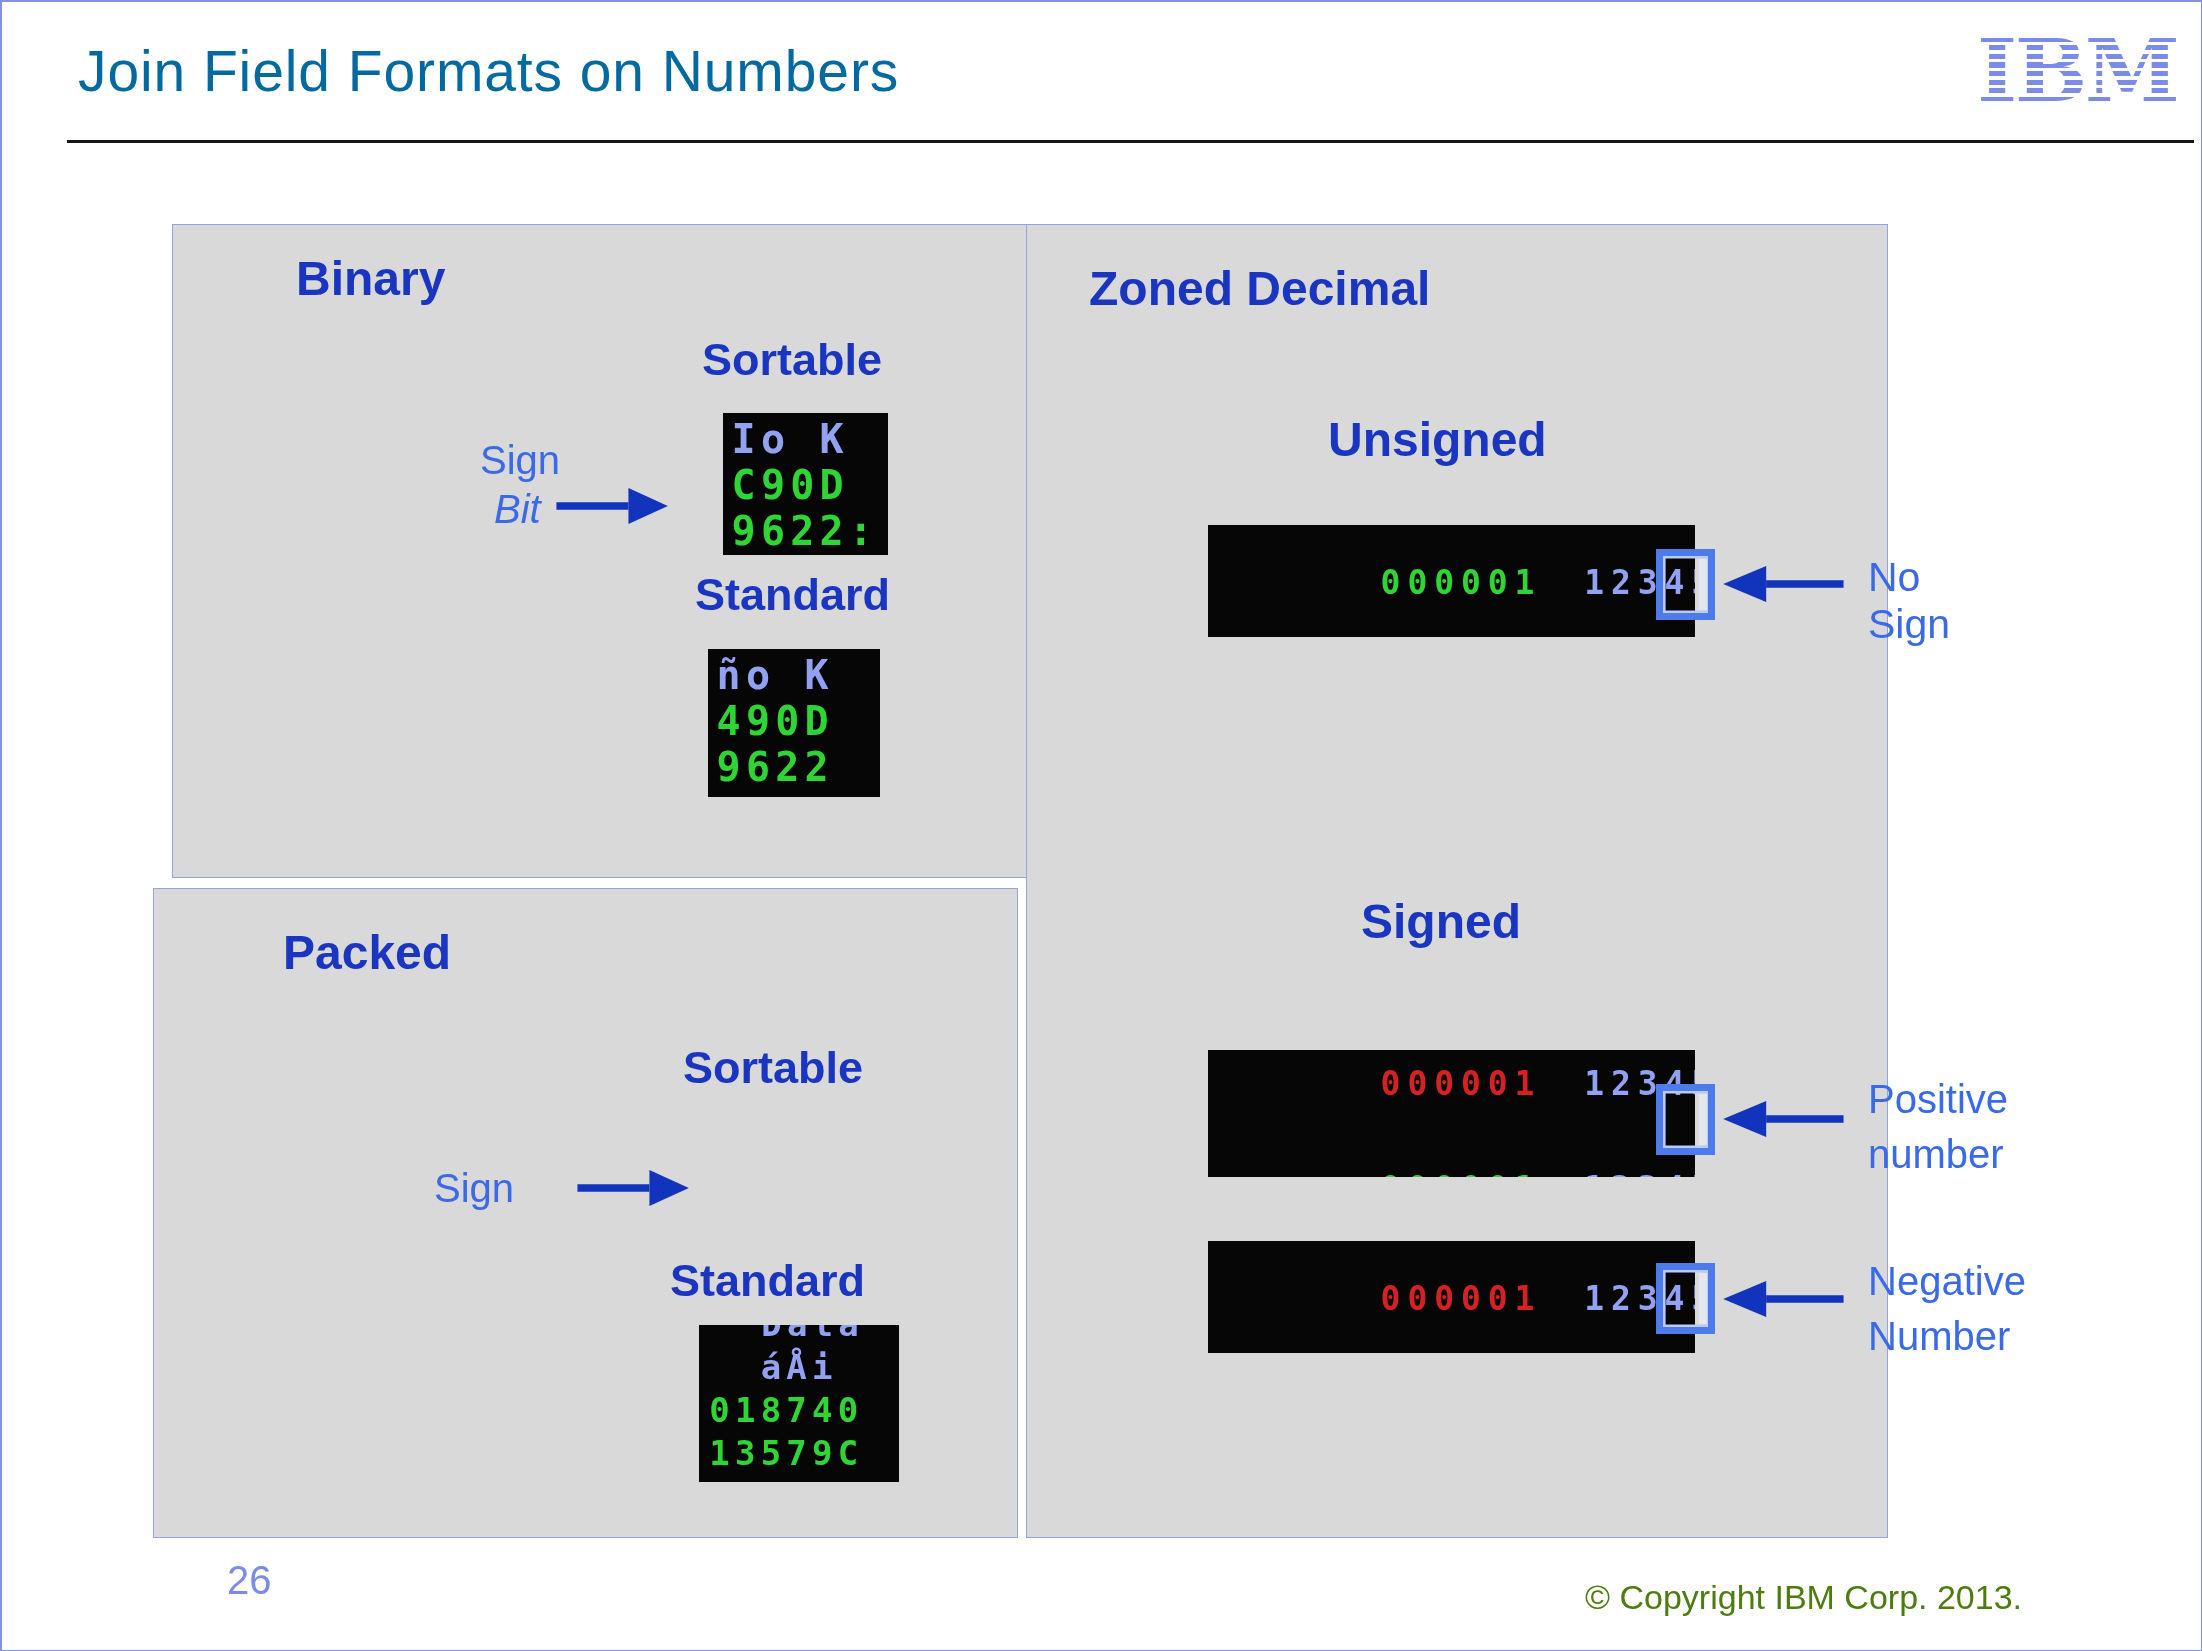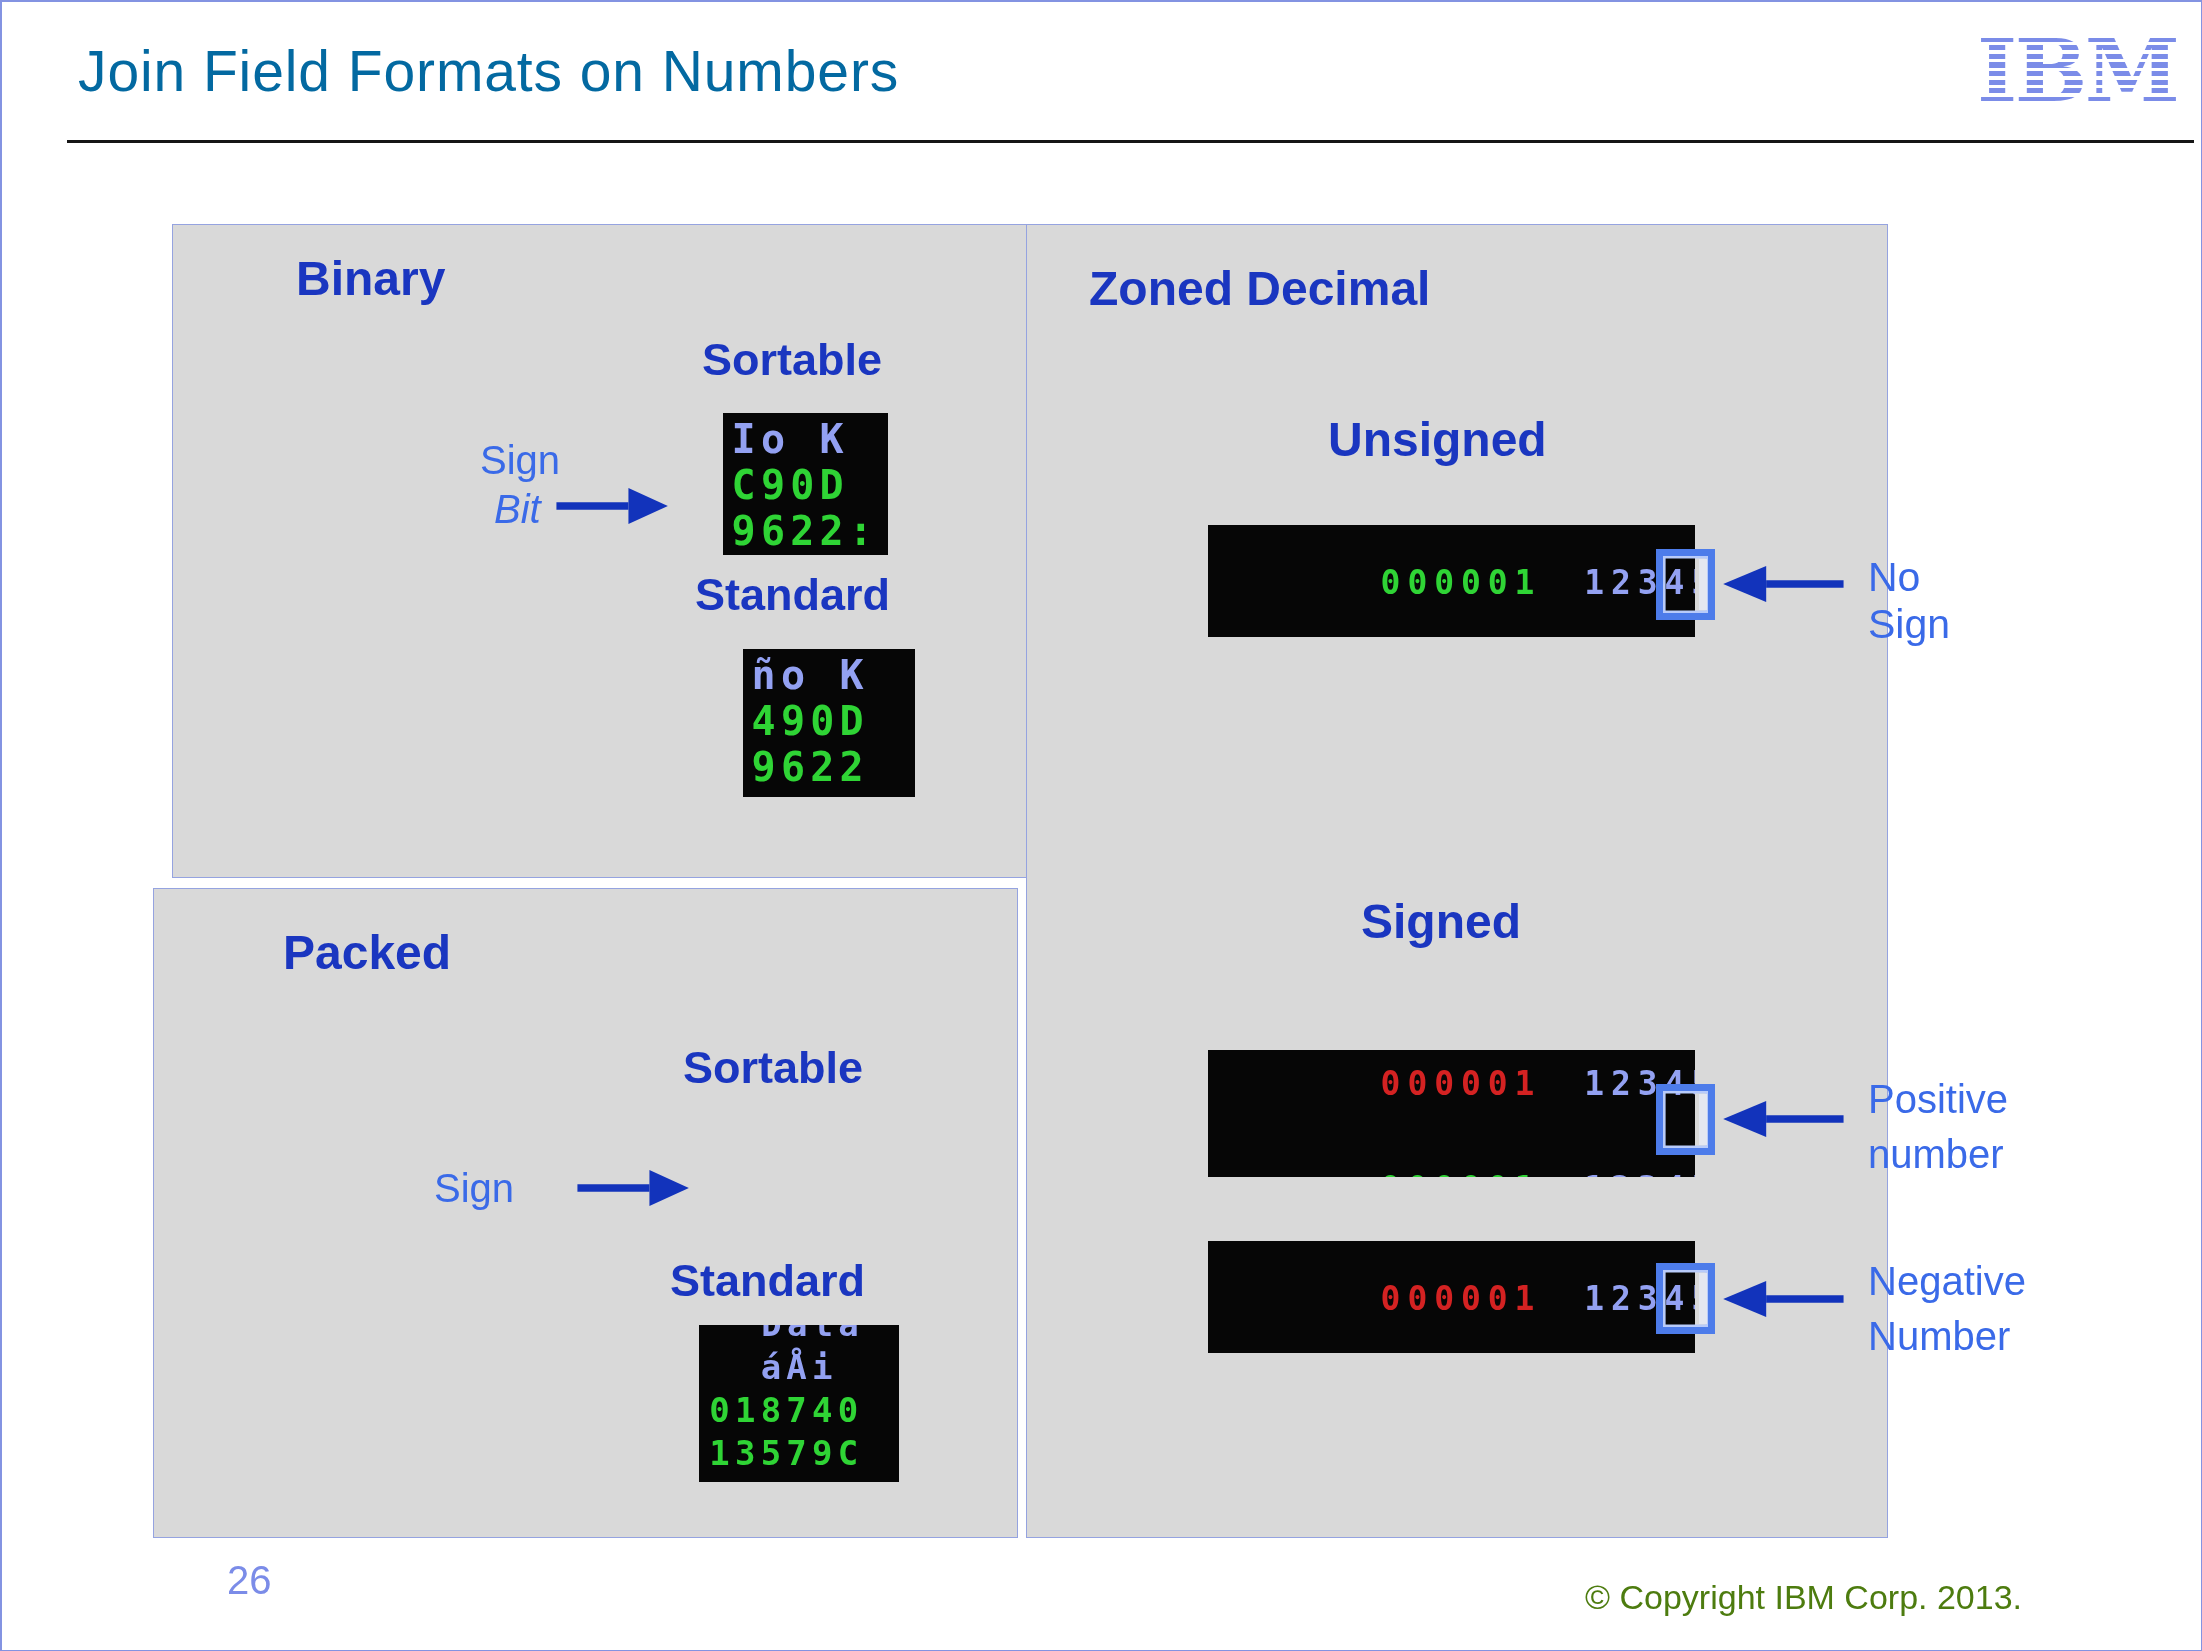--- a/index.html
+++ b/index.html
@@ -75,7 +75,7 @@
     <div class="trow tgreen">9622:</div>
   </div>
 
-  <div class="abs term small-term" style="left:706px;top:647px;width:172px;height:148px;margin-left:35px;">
+  <div class="abs term small-term" style="left:706px;top:647px;width:172px;height:148px;">
     <div class="trow tblue">ño K</div>
     <div class="trow tgreen">490D</div>
     <div class="trow tgreen">9622</div>

